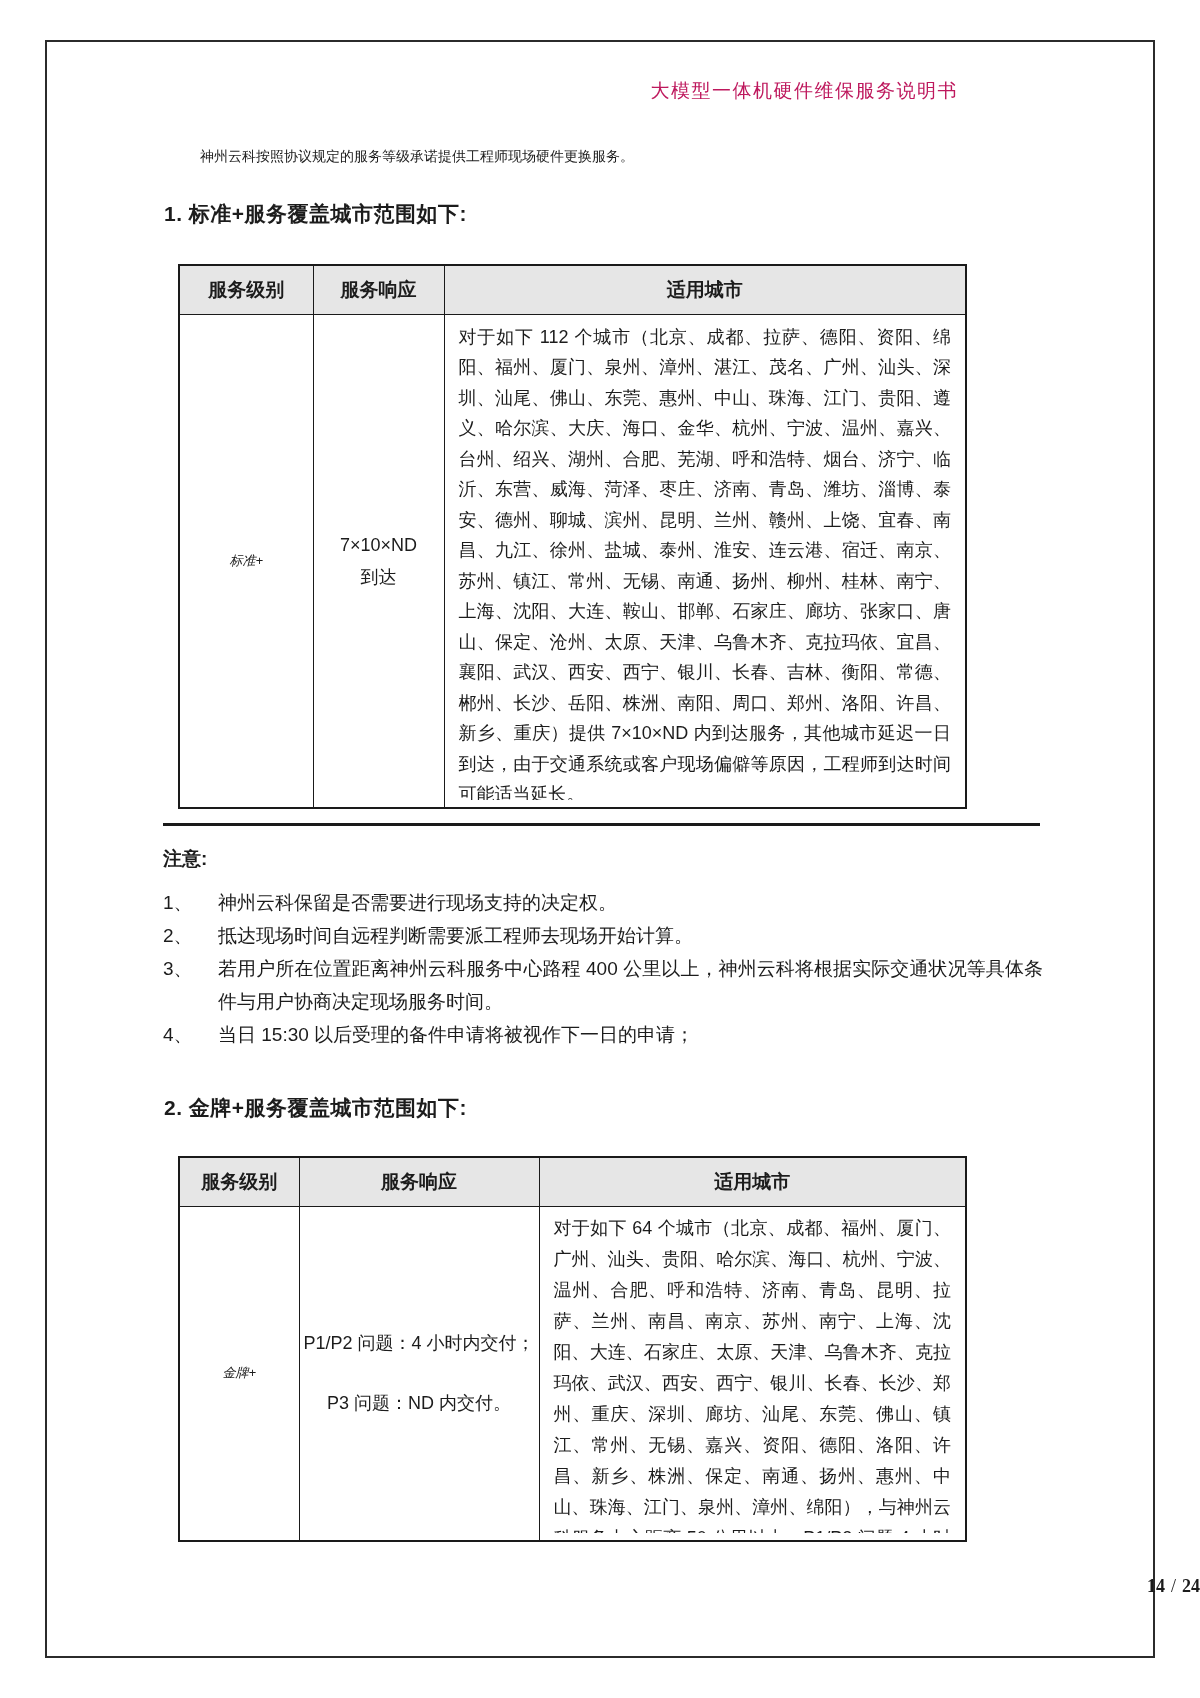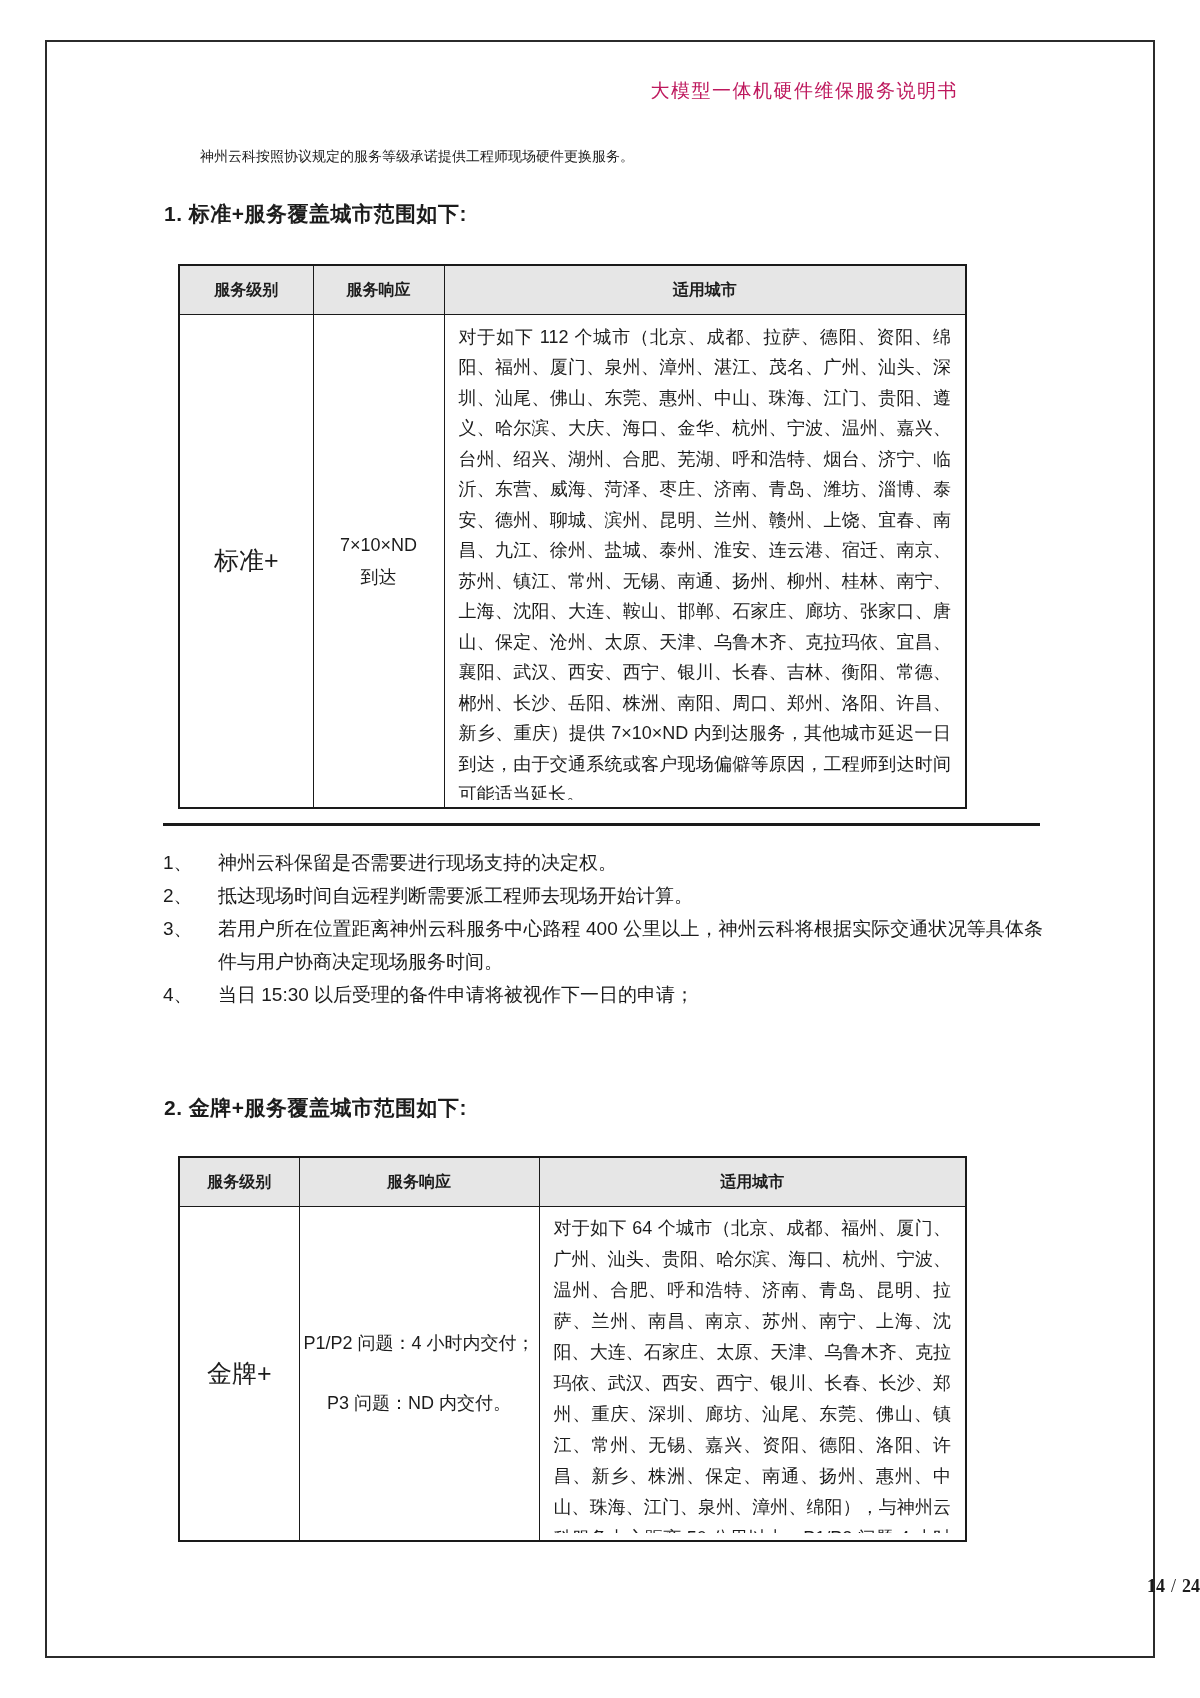--- a/index.html
+++ b/index.html
@@ -43,7 +43,7 @@
   }
   table.svc th{
     background:#e6e6e6;
-    font-size:16px;font-weight:bold;
+    font-size:19px;font-weight:bold;
     text-align:center;height:46px;
   }
   .level-cell{text-align:center;font-size:25px;}

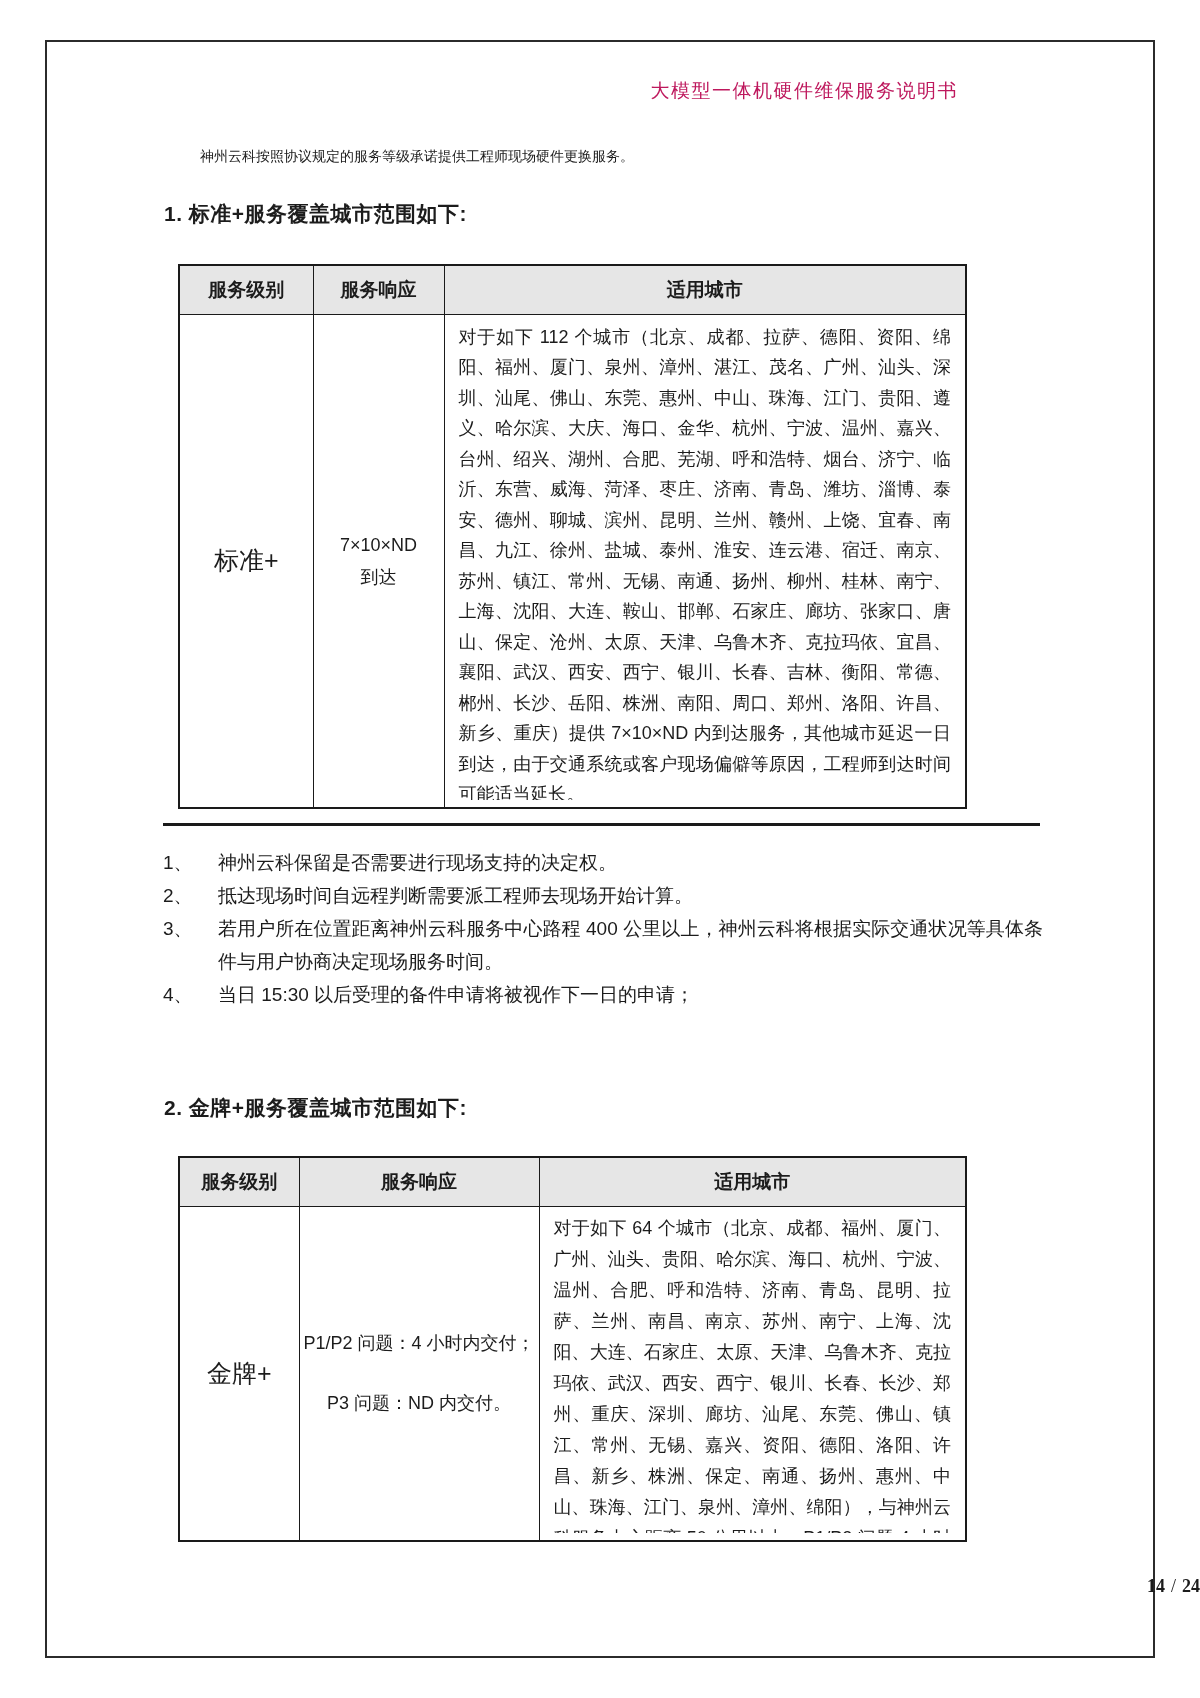--- a/index.html
+++ b/index.html
@@ -46,7 +46,7 @@
     font-size:19px;font-weight:bold;
     text-align:center;height:46px;
   }
-  .level-cell{text-align:center;font-size:25px;}
+  .level-cell{text-align:center;font-size:13px;font-style:italic;}
   .resp-cell{text-align:center;font-size:18px;line-height:32px;}
   .resp-cell .gap{height:28px;}
   .cities-cell{vertical-align:top;}

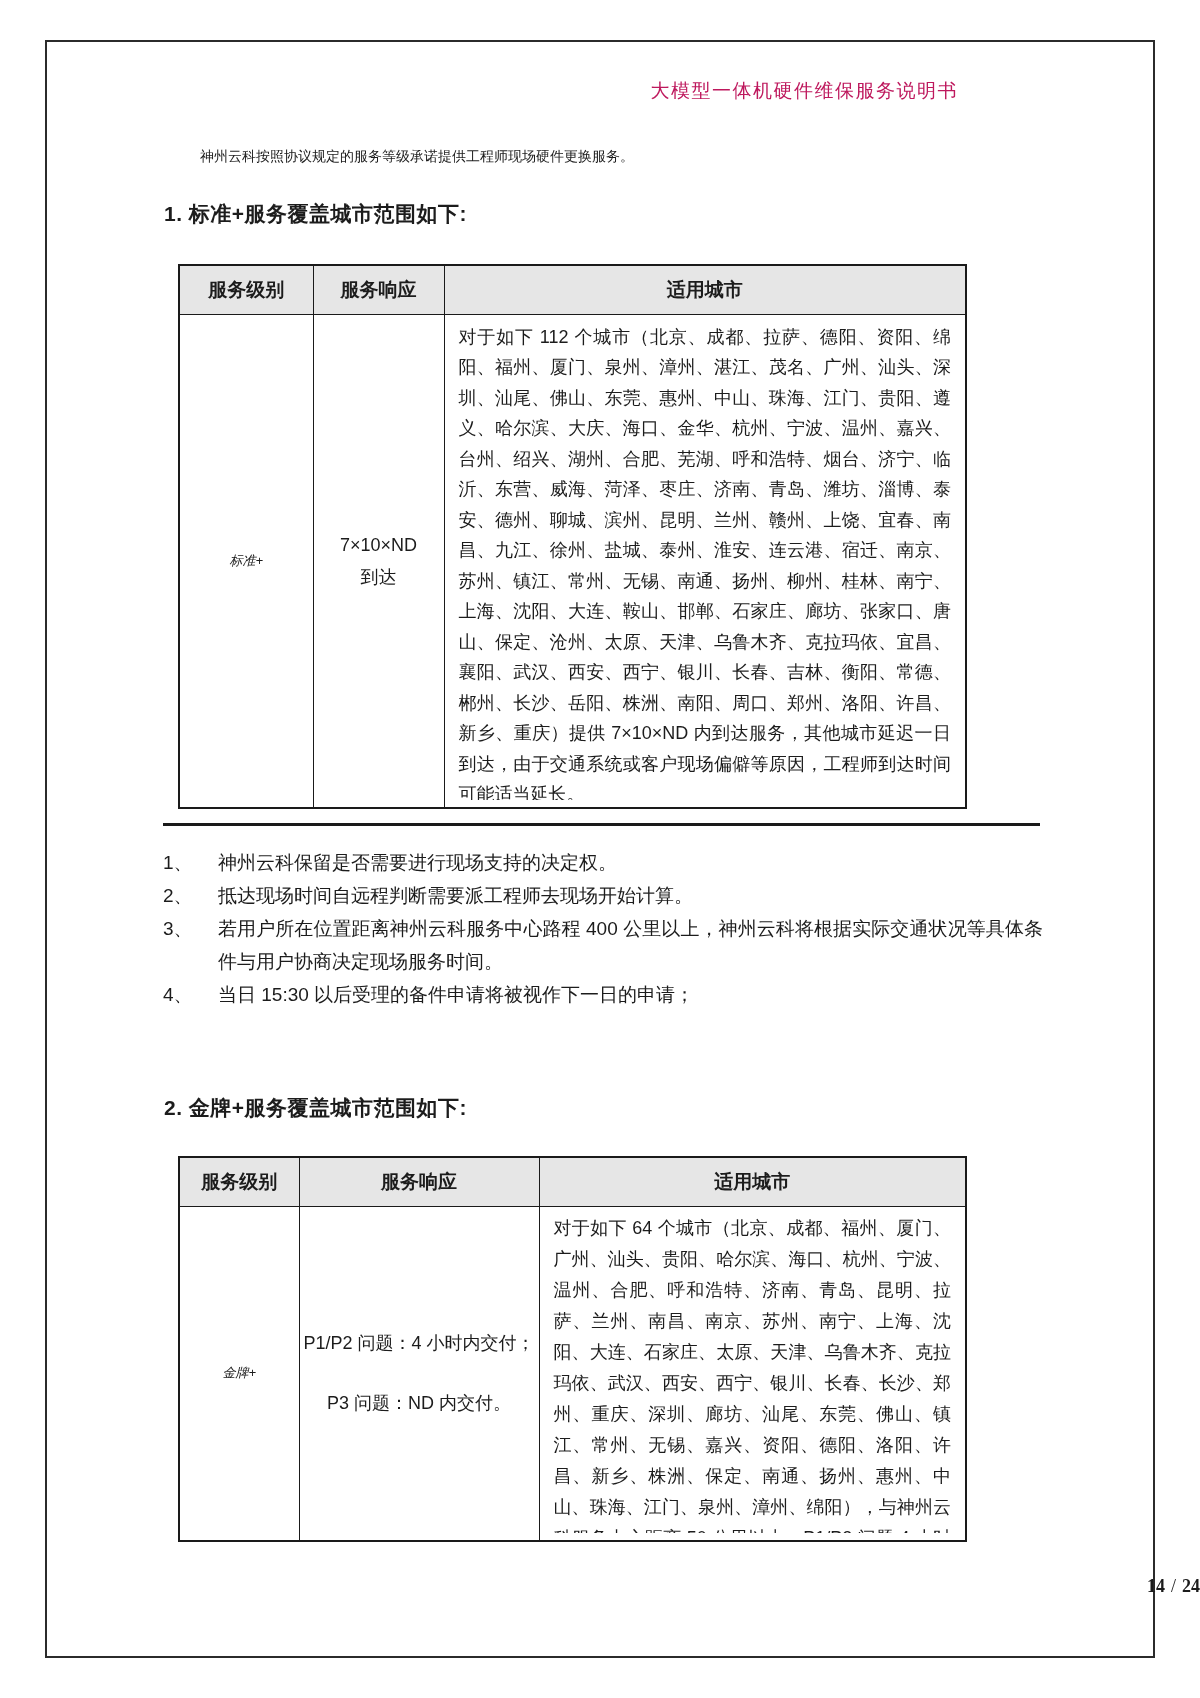--- a/index.html
+++ b/index.html
@@ -118,6 +118,7 @@
 <div class="rule"></div>
 
 <div class="notes">
+  <div class="notes-heading">注意:</div>
   <div class="note-item">
     <span class="note-num">1、</span>
     <span class="note-text">神州云科保留是否需要进行现场支持的决定权。</span>

